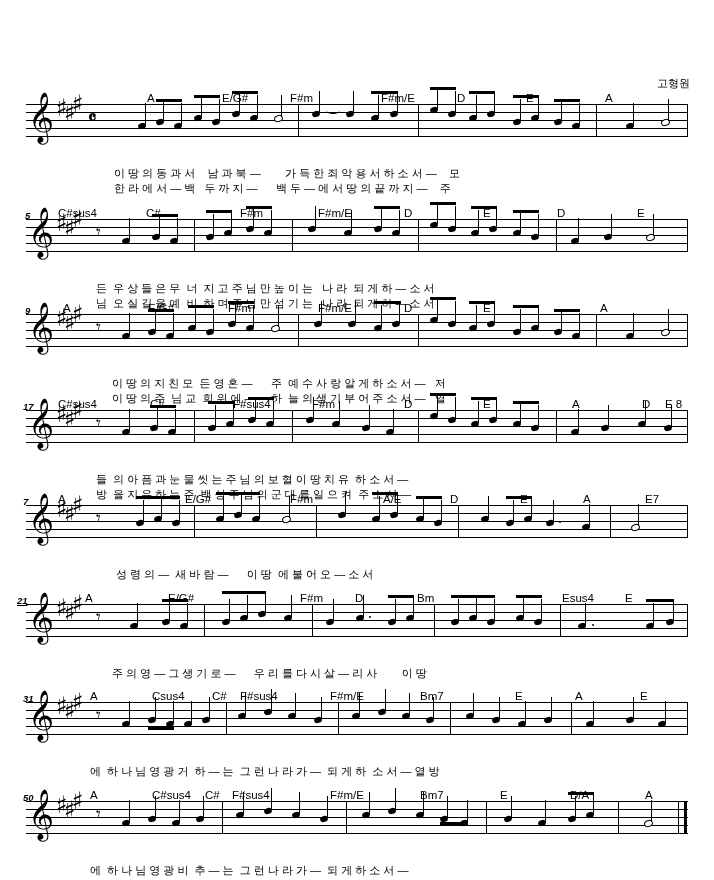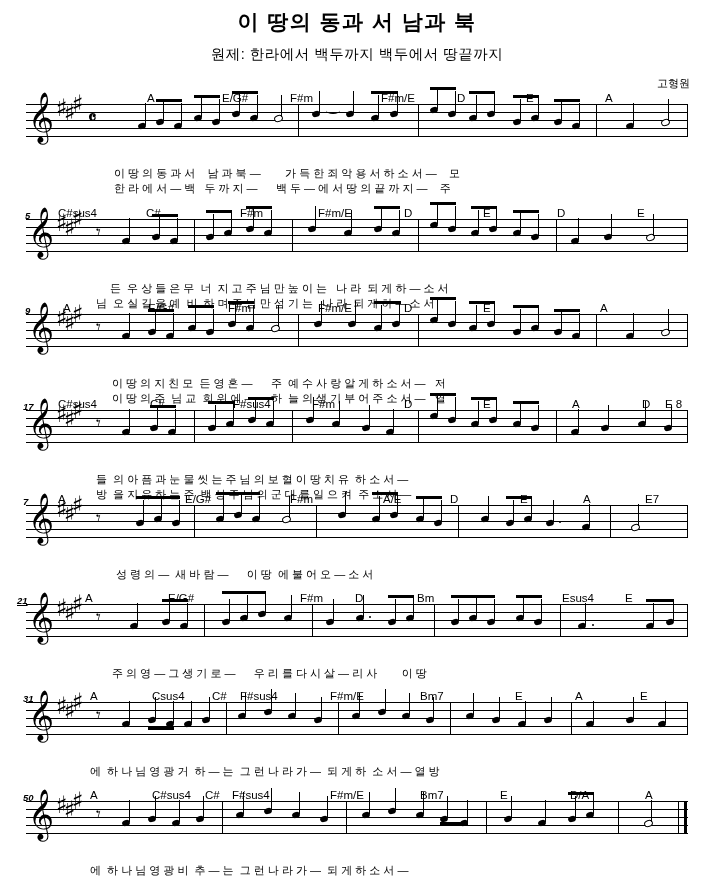--- a/index.html
+++ b/index.html
@@ -72,7 +72,6 @@
 
 <div class="sheet">
 
-  <div class="title">이 땅의 동과 서 남과 북</div>
   <div class="subtitle">원제: 한라에서 백두까지 백두에서 땅끝까지</div>
   <div class="composer">고형원</div>
 

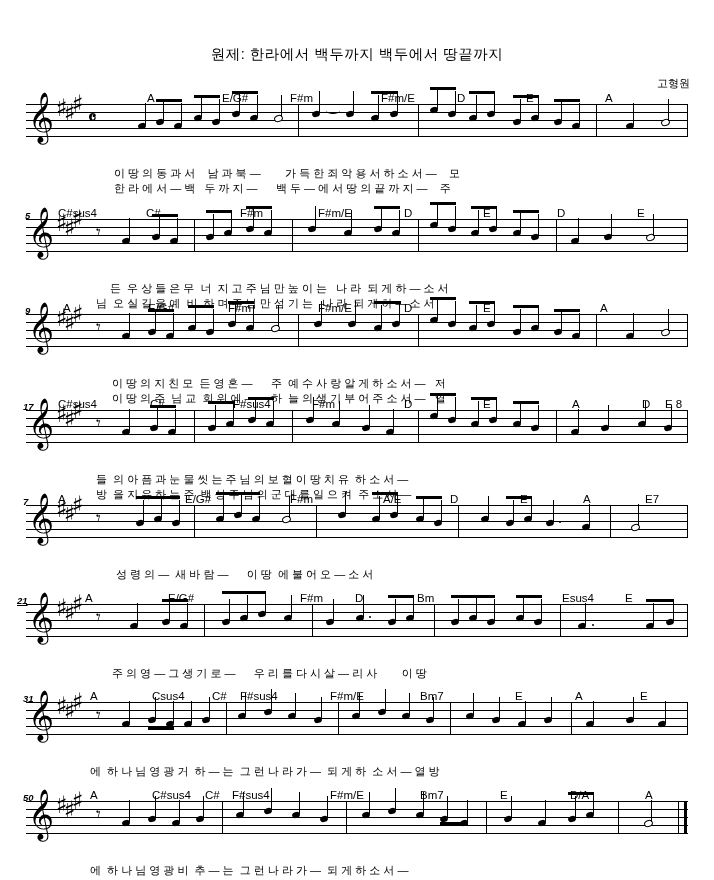--- a/index.html
+++ b/index.html
@@ -72,7 +72,6 @@
 
 <div class="sheet">
 
-  <div class="subtitle">원제: 한라에서 백두까지 백두에서 땅끝까지</div>
   <div class="composer">고형원</div>
 
   <div class="system" style="top:104px;">

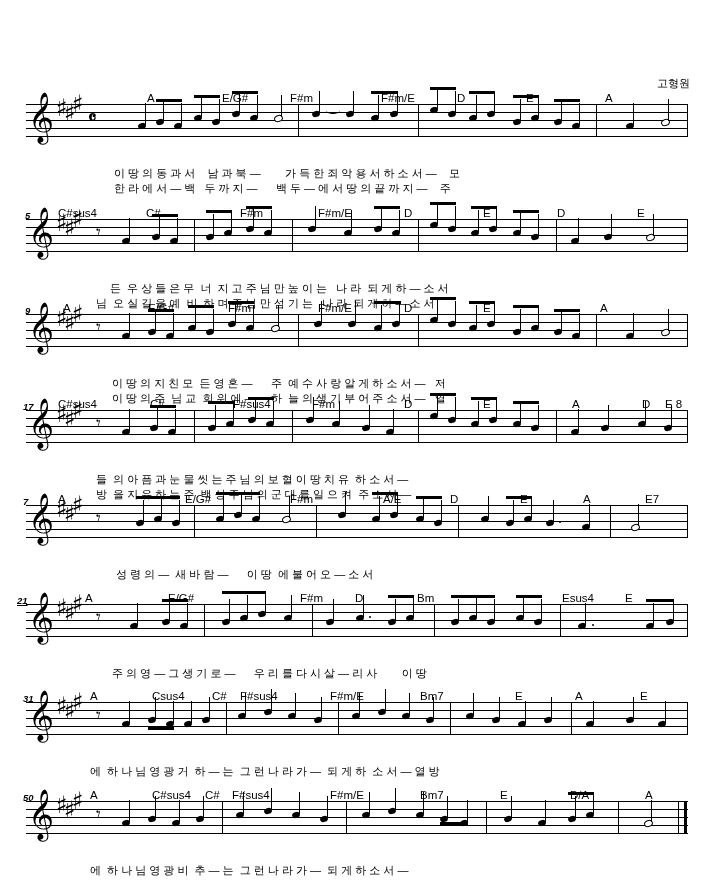--- a/index.html
+++ b/index.html
@@ -242,7 +242,7 @@
     <div class="chord" style="left:557px;top:-12px;">D</div>
     <div class="chord" style="left:637px;top:-12px;">E</div>
 
-    <div class="lyric" style="left:110px;top:62px;">든  우 상 들 은 무  너  지 고 주 님 만 높 이 는   나 라  되 게 하 ― 소 서</div>
+    <div class="lyric" style="left:96px;top:62px;">든  우 상 들 은 무  너  지 고 주 님 만 높 이 는   나 라  되 게 하 ― 소 서</div>
     <div class="lyric" style="left:96px;top:77px;">님  오 실 길 을 예  비  하 며 주 님 만 섬 기 는   나 라  되 게 하 ― 소 서</div>
   </div>
 

